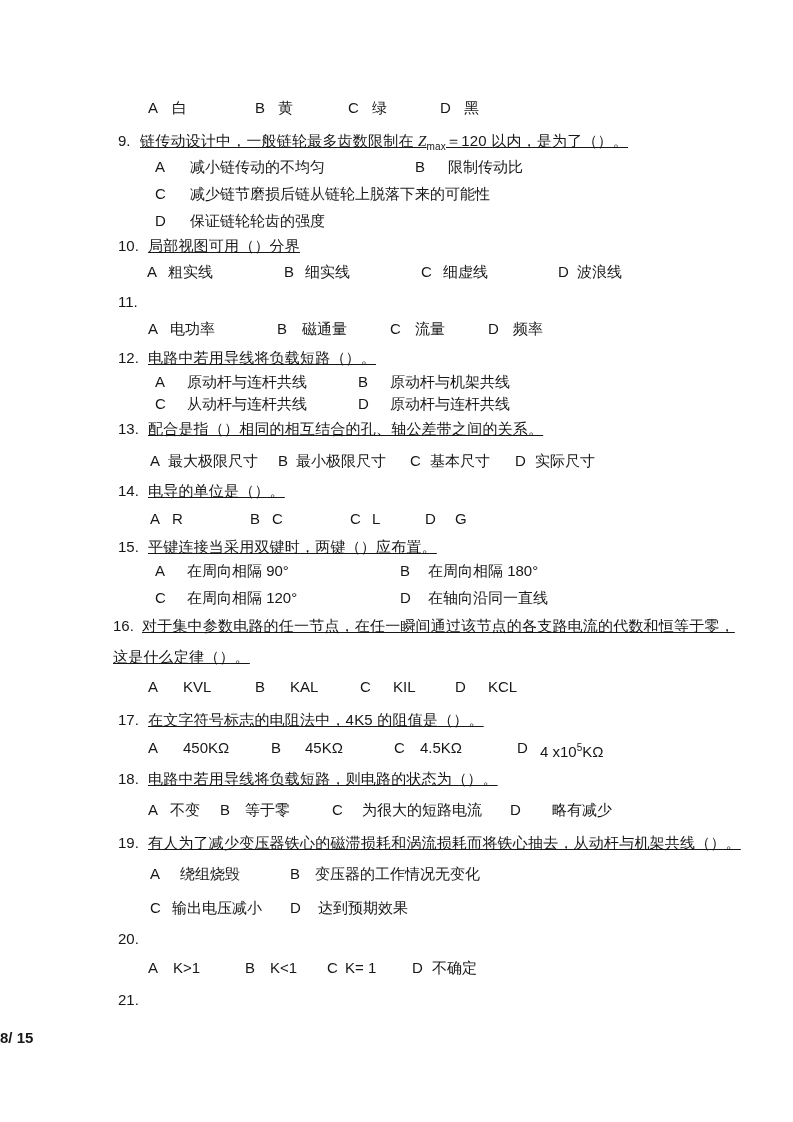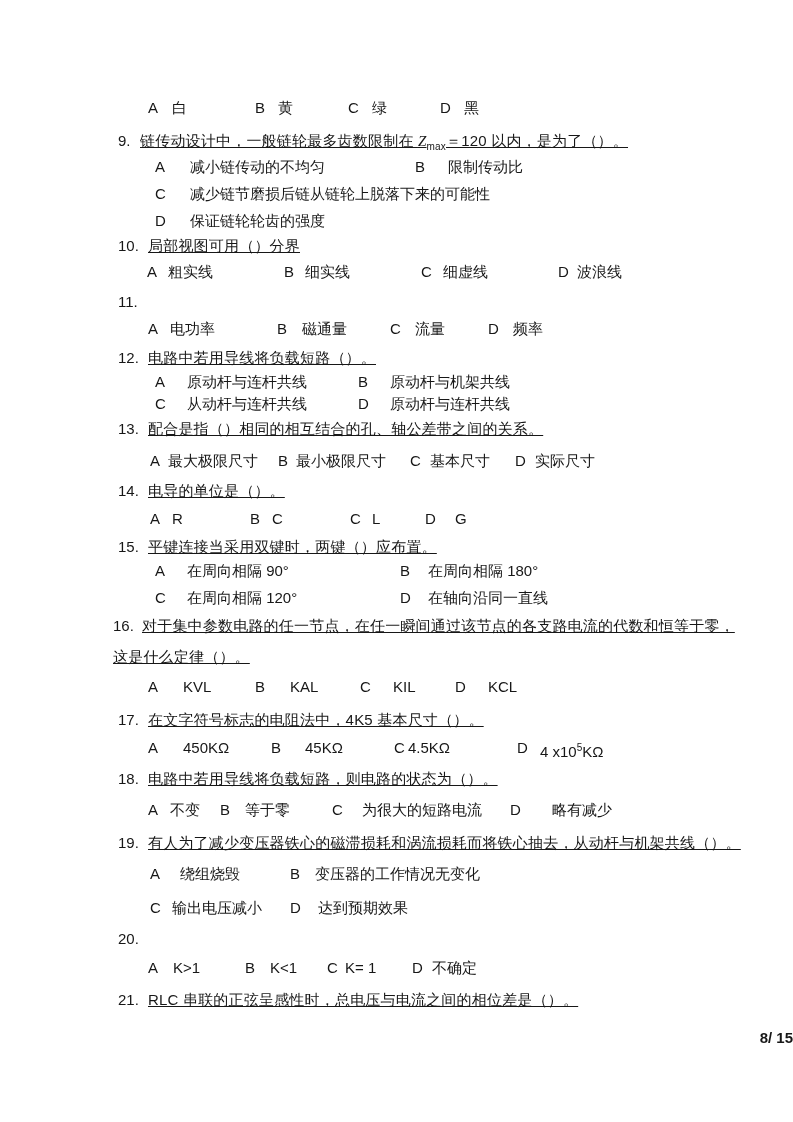--- a/index.html
+++ b/index.html
@@ -168,7 +168,7 @@
 
   <div class="ln" style="top:710px">
     <span class="s" style="left:118px">17.</span>
-    <span class="s stem" style="left:148px">在文字符号标志的电阻法中，4K5 基本尺寸（）。</span>
+    <span class="s stem" style="left:148px">在文字符号标志的电阻法中，4K5 的阻值是（）。</span>
   </div>
   <div class="ln" style="top:738px">
     <span class="s" style="left:148px">A</span>

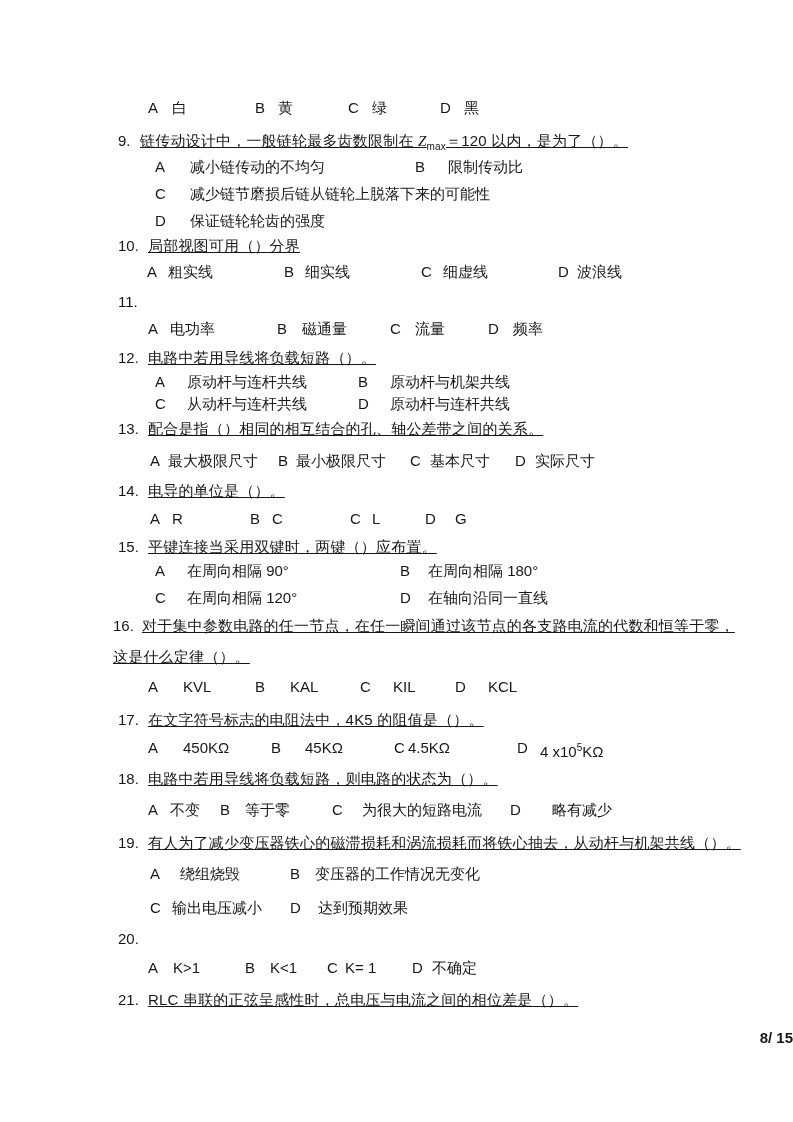--- a/index.html
+++ b/index.html
@@ -176,7 +176,7 @@
     <span class="s" style="left:271px">B</span>
     <span class="s" style="left:305px">45KΩ</span>
     <span class="s" style="left:394px">C</span>
-    <span class="s" style="left:408px">4.5KΩ</span>
+    <span class="s" style="left:420px">4.5KΩ</span>
     <span class="s" style="left:517px">D</span>
     <span class="s" style="left:540px"><span>4 x10</span><sup>5</sup><span>KΩ</span></span>
   </div>

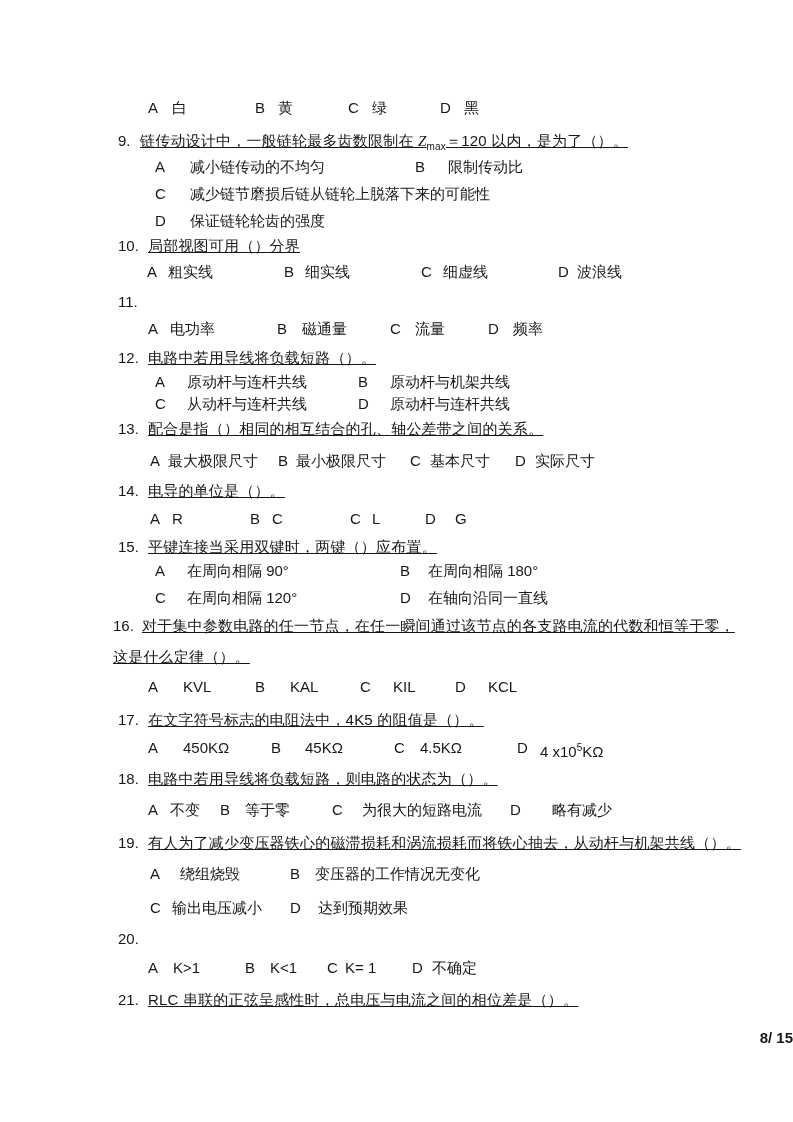--- a/index.html
+++ b/index.html
@@ -229,7 +229,6 @@
 
   <div class="ln" style="top:990px">
     <span class="s" style="left:118px">21.</span>
-    <span class="s stem" style="left:148px">RLC 串联的正弦呈感性时，总电压与电流之间的相位差是（）。</span>
   </div>
 
   <div class="ln footer" style="top:1028px">

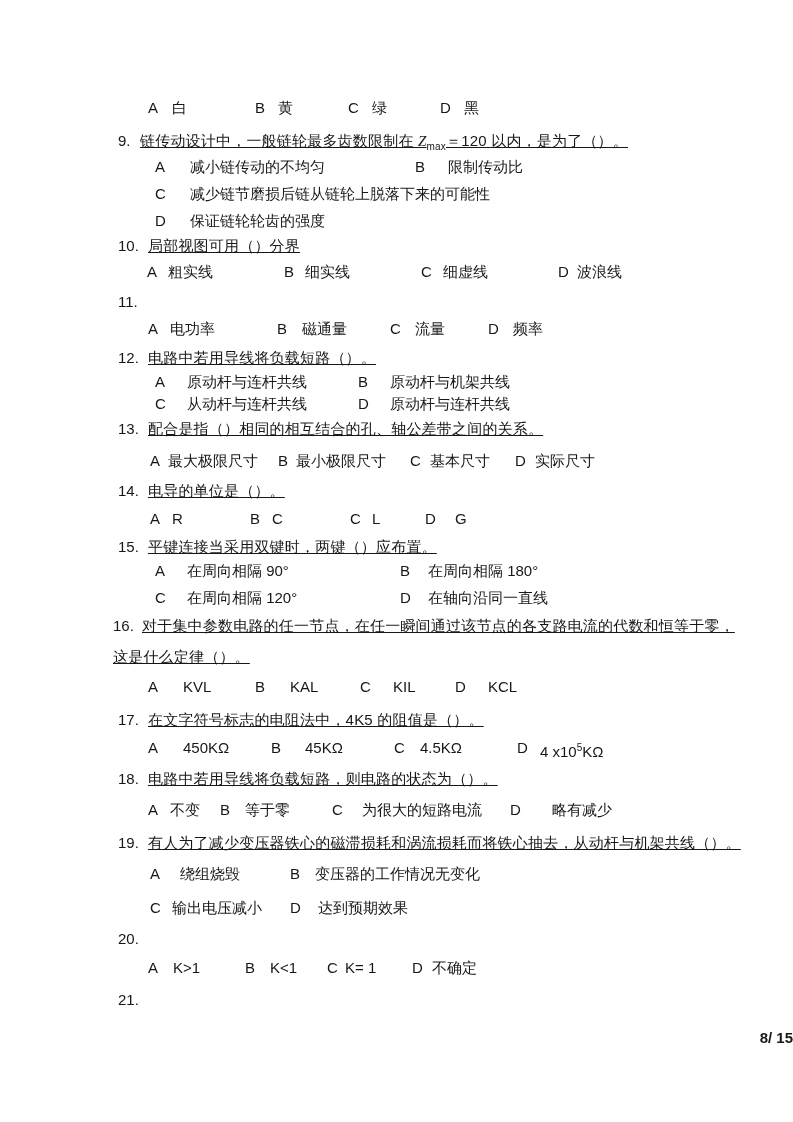--- a/index.html
+++ b/index.html
@@ -18,7 +18,7 @@
   i.var{font-style:italic;font-family:"Liberation Serif","DejaVu Serif",serif;}
   sub{font-size:10px;}
   sup{font-size:10px;}
-  .footer{text-align:right;font-weight:bold;}
+  .footer{text-align:left;font-weight:bold;}
 </style>
 </head>
 <body>

